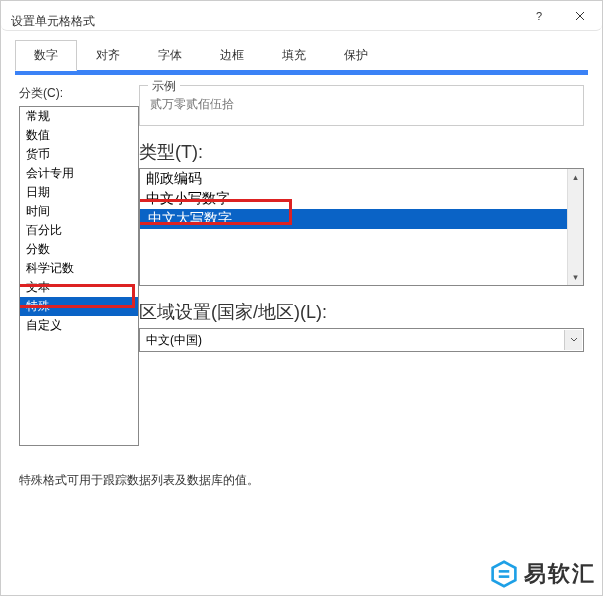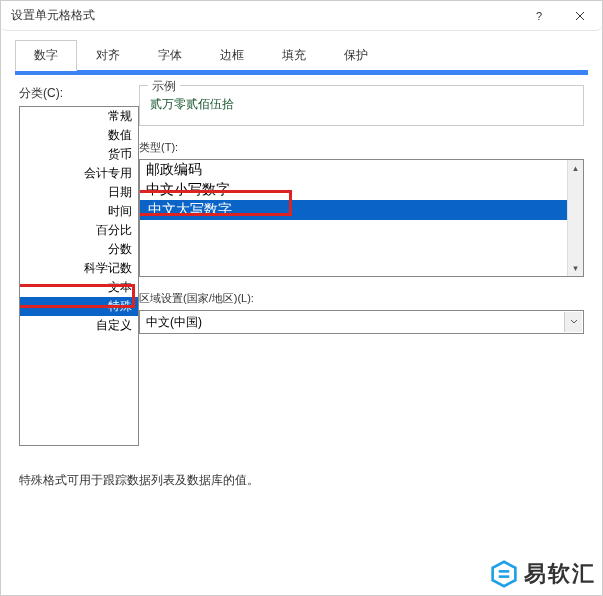--- a/index.html
+++ b/index.html
@@ -7,7 +7,7 @@
 
 .dialog { width: 603px; height: 596px; background: #fff; border: 1px solid #ccc; position: relative; }
 
-.titlebar { height: 30px; display: flex; align-items: center; padding: 0 2px 0 10px; border-bottom: 1px solid #e5e5e5; border-radius: 6px; }
+.titlebar { height: 30px; display: flex; align-items: flex-end; padding: 0 2px 0 10px; border-bottom: 1px solid #e5e5e5; border-radius: 6px; }
 .titlebar .title { flex: 1; font-size: 12px; color: #333; }
 .titlebar .win-btn { width: 40px; height: 28px; display: flex; align-items: center; justify-content: center; cursor: pointer; font-size: 11px; color: #333; }
 .titlebar .win-btn svg { width: 10px; height: 10px; }

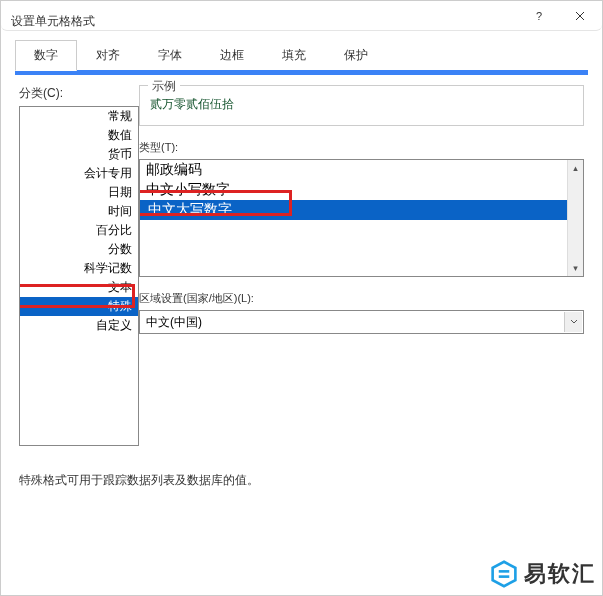--- a/index.html
+++ b/index.html
@@ -30,7 +30,7 @@
 .sample-box { border: 1px solid #ccc; padding: 8px 10px 10px 10px; margin-bottom: 14px; position: relative; }
 .sample-box .grp-title { position: absolute; top: -8px; left: 8px; background: #fff; padding: 0 4px; font-size: 12px; color: #444; }
 
-.sample-text { font-size: 12px; color: #14532d; padding: 2px 0; font-family: Liberation Serif, serif; }
+.sample-text { font-size: 12px; color: #737373; padding: 2px 0; font-family: Liberation Serif, serif; }
 
 .type-box { border: 1px solid #888; height: 118px; background: #fff; overflow: hidden; position: relative; }
 .type-box .titem { font-size: 14px; padding: 1px 6px; color: #000; cursor: pointer; }

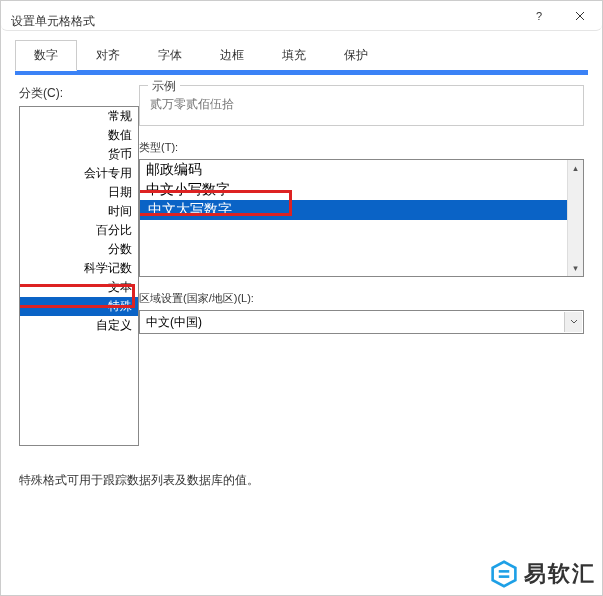--- a/index.html
+++ b/index.html
@@ -21,7 +21,7 @@
 .left-col { width: 120px; }
 .label { font-size: 12px; color: #333; margin-bottom: 4px; display: block; }
 .listbox { border: 1px solid #888; height: 340px; background: #fff; overflow: hidden; position: relative; }
-.listbox .item { font-size: 12px; padding: 1px 6px; color: #000; cursor: pointer; text-align: right; }
+.listbox .item { font-size: 12px; padding: 1px 6px; color: #000; cursor: pointer; }
 .listbox .item.selected { background: #0a63c6; color: #fff; }
 .highlight-cat { position: absolute; border: 3px solid #d22; pointer-events: none; }
 

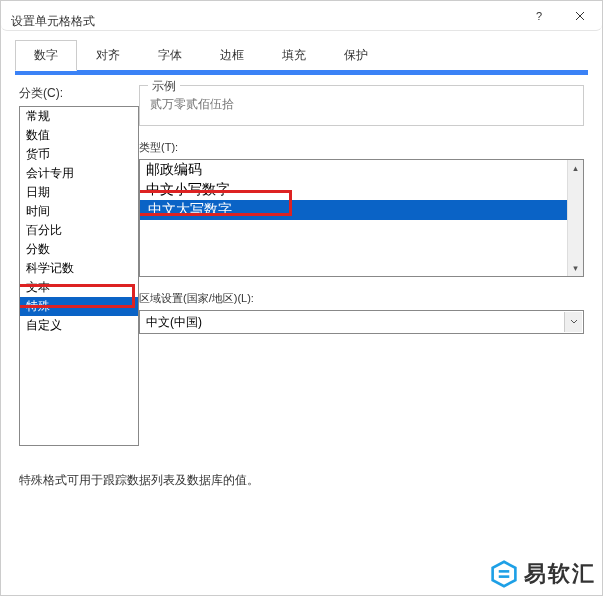--- a/index.html
+++ b/index.html
@@ -26,7 +26,7 @@
 .highlight-cat { position: absolute; border: 3px solid #d22; pointer-events: none; }
 
 .right-col { flex: 1; }
-.group-label { font-size: 11px; color: #333; margin-bottom: 4px; display: block; }
+.group-label { font-size: 18px; color: #333; margin-bottom: 4px; display: block; }
 .sample-box { border: 1px solid #ccc; padding: 8px 10px 10px 10px; margin-bottom: 14px; position: relative; }
 .sample-box .grp-title { position: absolute; top: -8px; left: 8px; background: #fff; padding: 0 4px; font-size: 12px; color: #444; }
 

